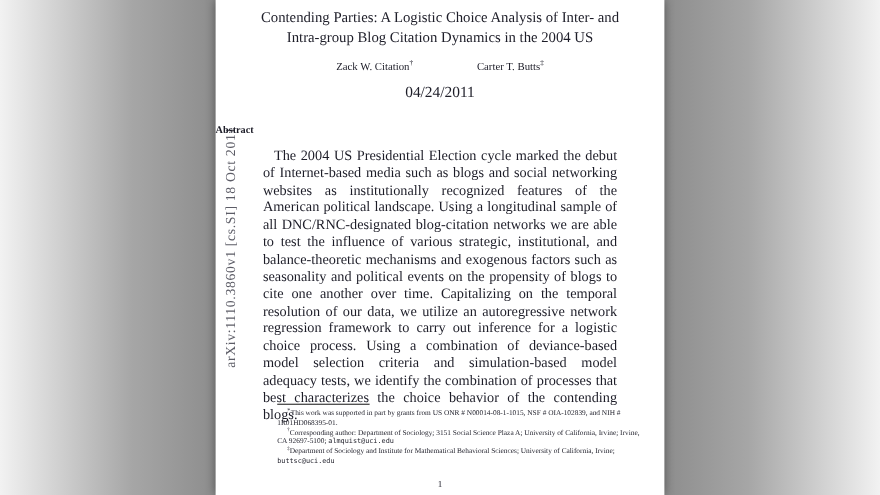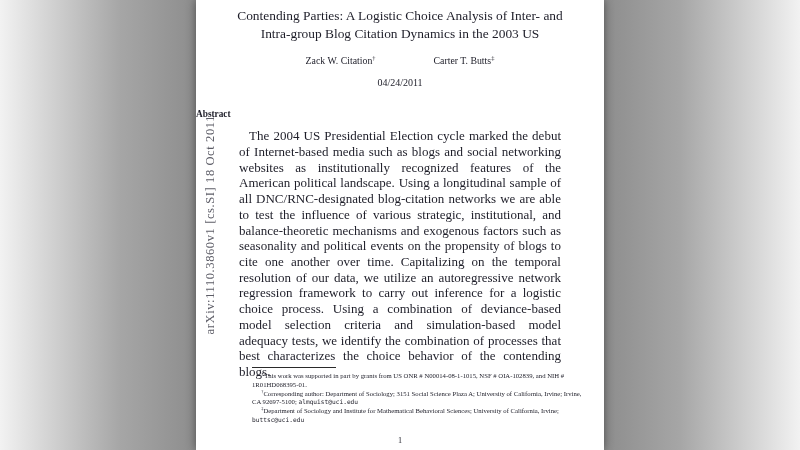--- a/index.html
+++ b/index.html
@@ -86,7 +86,7 @@
 
     <div class="title">
       <div>Contending Parties: A Logistic Choice Analysis of Inter- and</div>
-      <div>Intra-group Blog Citation Dynamics in the 2003 US</div>
+      <div>Intra-group Blog Citation Dynamics in the 2004 US</div>
     </div>
 
     <div class="authors">

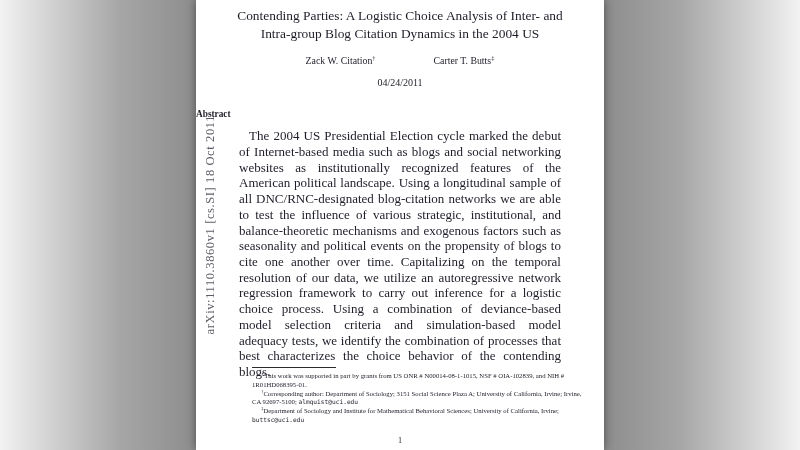--- a/index.html
+++ b/index.html
@@ -42,7 +42,7 @@
     font-size:9.8px;
   }
   .authors sup { font-size:6.5px; }
-  .date { margin-top:11px; text-align:center; font-size:10px; }
+  .date { margin-top:11px; text-align:center; font-size:14px; }
   .abstract-heading {
     margin-top:21px; text-align:left;
     font-weight:bold; font-size:9.3px;

